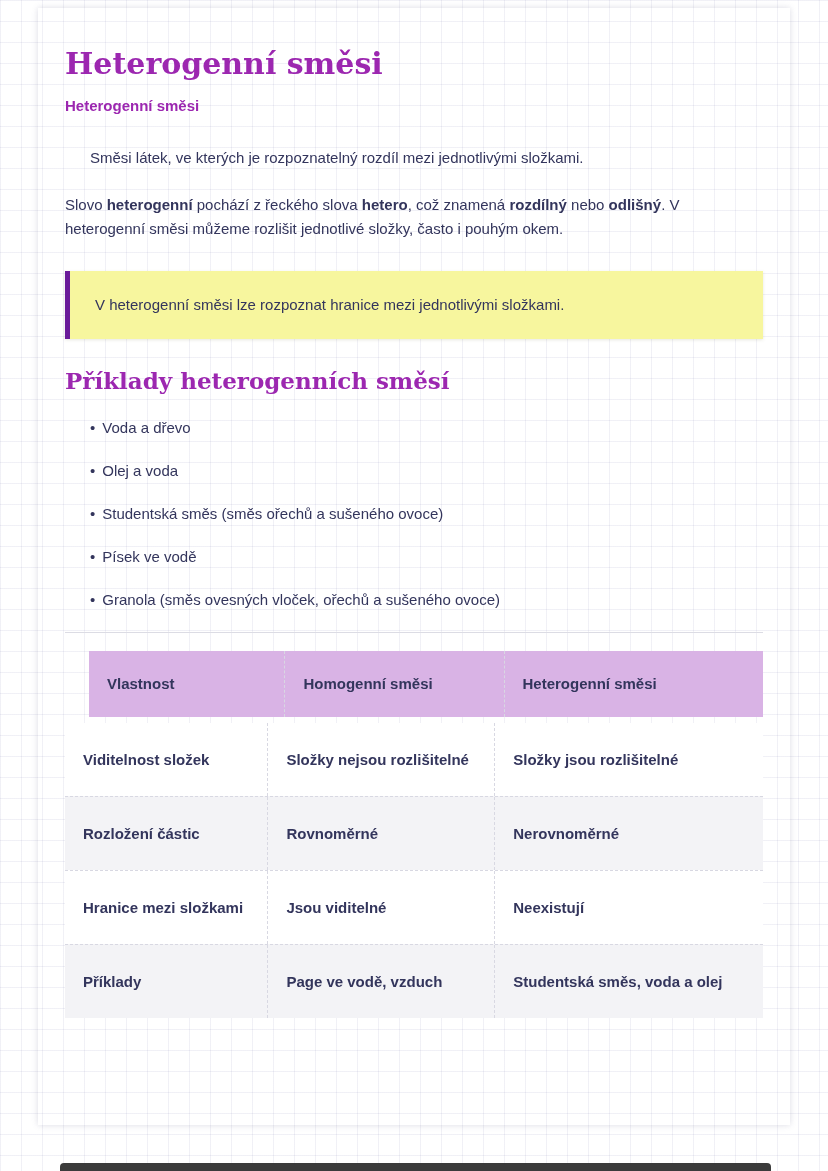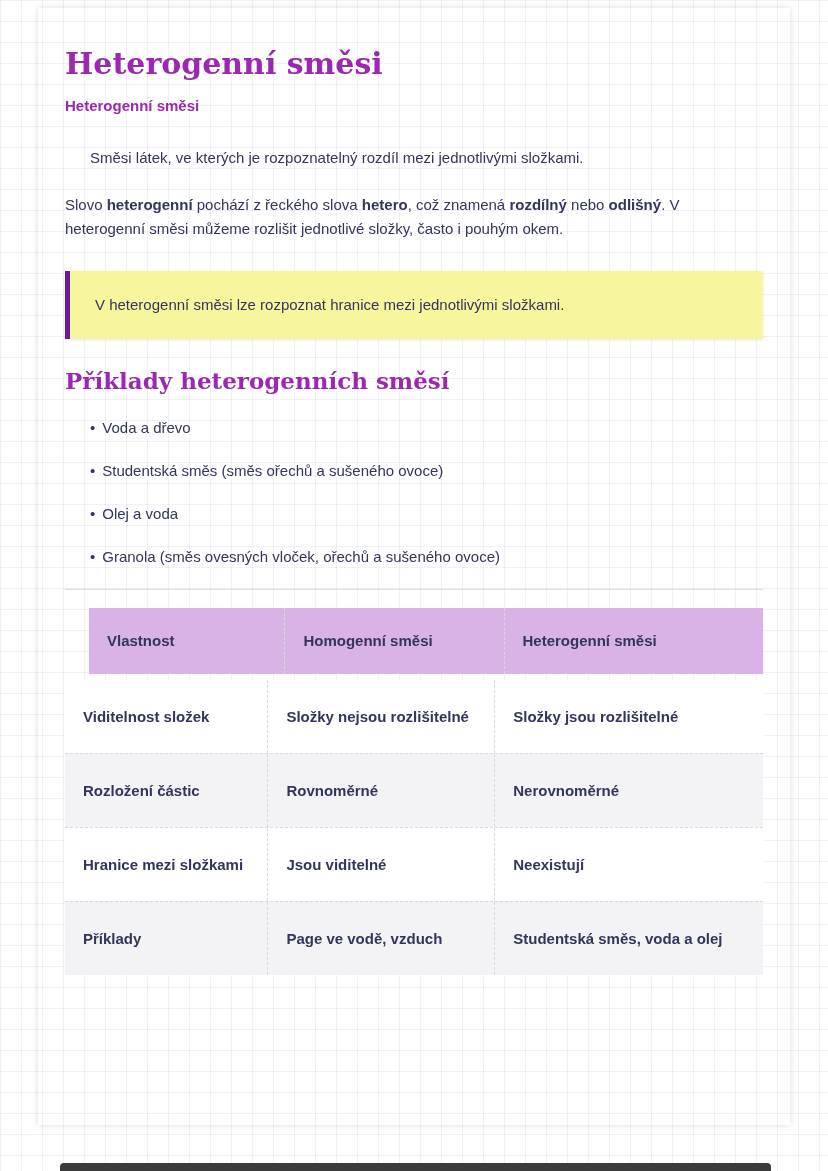--- a/index.html
+++ b/index.html
@@ -166,8 +166,8 @@
 
     <div class="bullet-list">
       <div class="bullet-item"><span class="dot">•</span><span>Voda a dřevo</span></div>
+      <div class="bullet-item"><span class="dot">•</span><span>Olej a voda</span></div>
       <div class="bullet-item"><span class="dot">•</span><span>Studentská směs (směs ořechů a sušeného ovoce)</span></div>
-      <div class="bullet-item"><span class="dot">•</span><span>Olej a voda</span></div>
       <div class="bullet-item"><span class="dot">•</span><span>Granola (směs ovesných vloček, ořechů a sušeného ovoce)</span></div>
     </div>
 

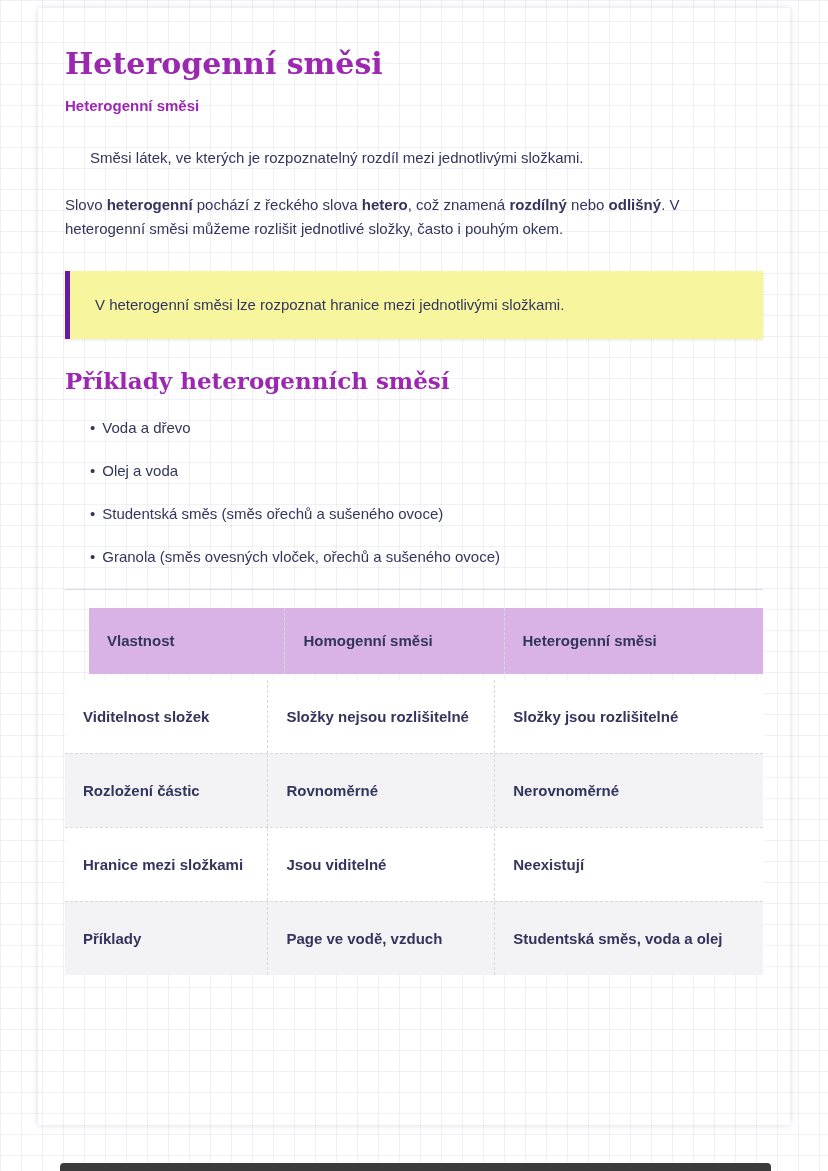--- a/index.html
+++ b/index.html
@@ -168,6 +168,7 @@
       <div class="bullet-item"><span class="dot">•</span><span>Voda a dřevo</span></div>
       <div class="bullet-item"><span class="dot">•</span><span>Olej a voda</span></div>
       <div class="bullet-item"><span class="dot">•</span><span>Studentská směs (směs ořechů a sušeného ovoce)</span></div>
+      <div class="bullet-item"><span class="dot">•</span><span>Písek ve vodě</span></div>
       <div class="bullet-item"><span class="dot">•</span><span>Granola (směs ovesných vloček, ořechů a sušeného ovoce)</span></div>
     </div>
 

